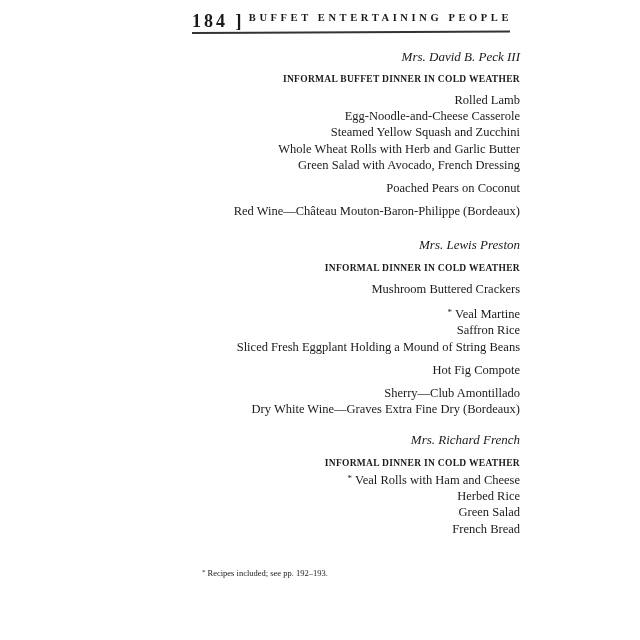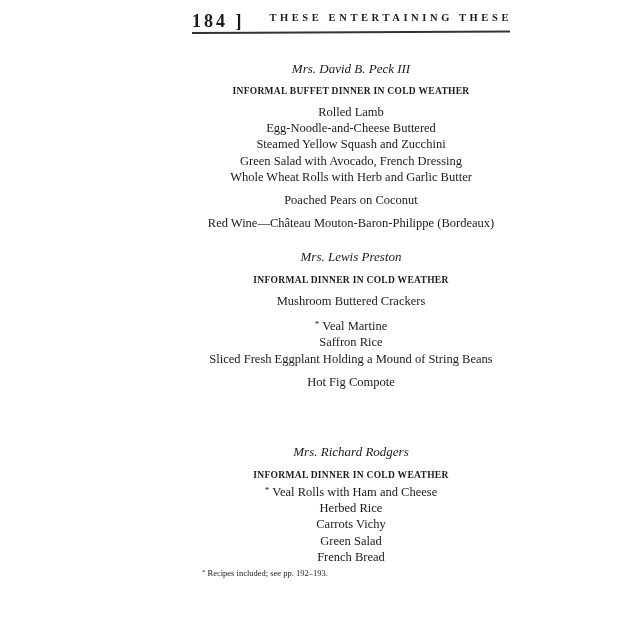--- a/index.html
+++ b/index.html
@@ -115,7 +115,7 @@
 
   <div class="running-head">
     <span class="page-number">184 ]</span>
-    <span class="running-title">THESE ENTERTAINING THESE</span>
+    <span class="running-title">BUFFET ENTERTAINING PEOPLE</span>
   </div>
   <div class="rule"></div>
 

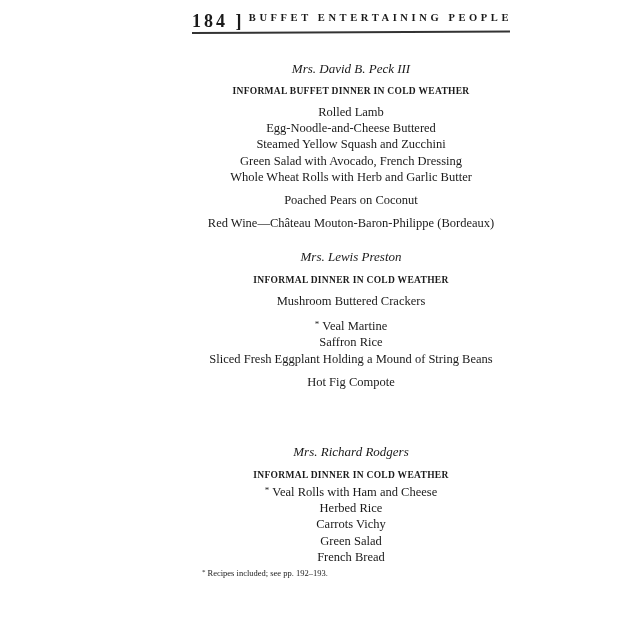--- a/index.html
+++ b/index.html
@@ -65,8 +65,7 @@
     position: absolute;
     left: -10px;
     width: 338px;
-    text-align: center;
-    margin-top: 12px;
+    text-align: right;
   }
   .host {
     font-style: italic;

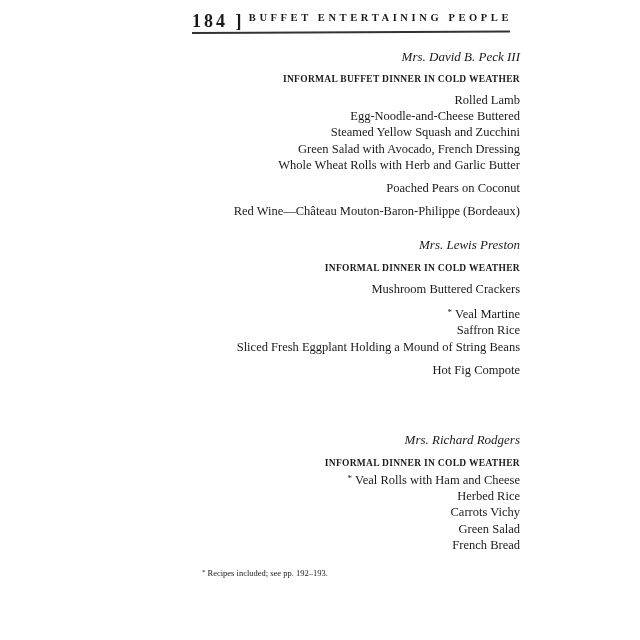--- a/index.html
+++ b/index.html
@@ -125,7 +125,7 @@
       <div class="occasion" style="margin-top:7px;">INFORMAL BUFFET DINNER IN COLD WEATHER</div>
       <div class="course" style="margin-top:6px;">
         <div class="line">Rolled Lamb</div>
-        <div class="line">Egg-Noodle-and-Cheese Buttered</div>
+        <div class="line">Egg-Noodle-and-Cheese Casserole</div>
         <div class="line">Steamed Yellow Squash and Zucchini</div>
         <div class="line">Green Salad with Avocado, French Dressing</div>
         <div class="line">Whole Wheat Rolls with Herb and Garlic Butter</div>

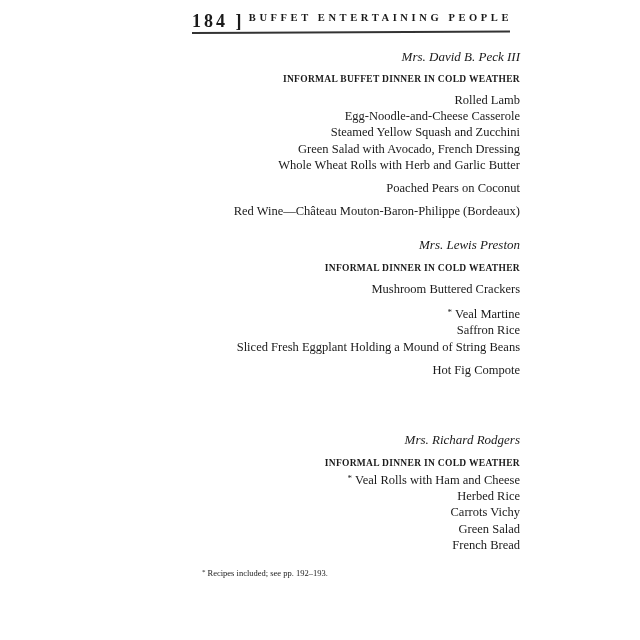--- a/index.html
+++ b/index.html
@@ -127,8 +127,8 @@
         <div class="line">Rolled Lamb</div>
         <div class="line">Egg-Noodle-and-Cheese Casserole</div>
         <div class="line">Steamed Yellow Squash and Zucchini</div>
+        <div class="line">Whole Wheat Rolls with Herb and Garlic Butter</div>
         <div class="line">Green Salad with Avocado, French Dressing</div>
-        <div class="line">Whole Wheat Rolls with Herb and Garlic Butter</div>
       </div>
       <div class="course">
         <div class="line">Poached Pears on Coconut</div>

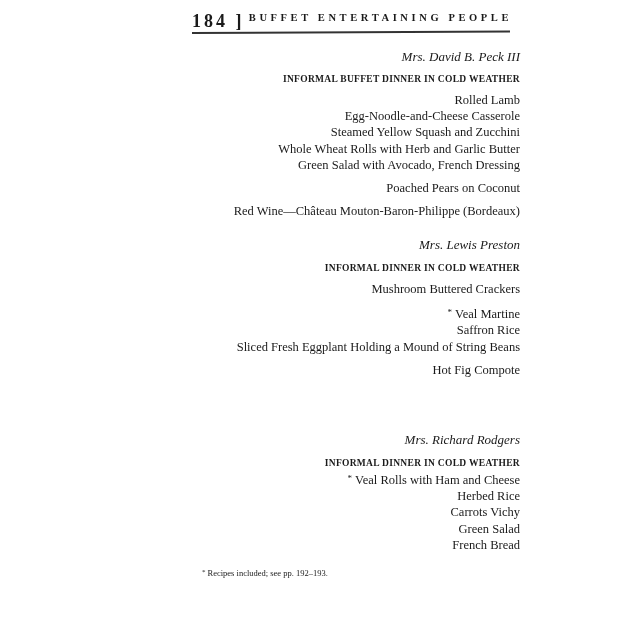--- a/index.html
+++ b/index.html
@@ -152,6 +152,10 @@
       <div class="course">
         <div class="line">Hot Fig Compote</div>
       </div>
+      <div class="course">
+        <div class="line">Sherry—Club Amontillado</div>
+        <div class="line">Dry White Wine—Graves Extra Fine Dry (Bordeaux)</div>
+      </div>
     </div>
 
     <div class="block" style="top:432px;">

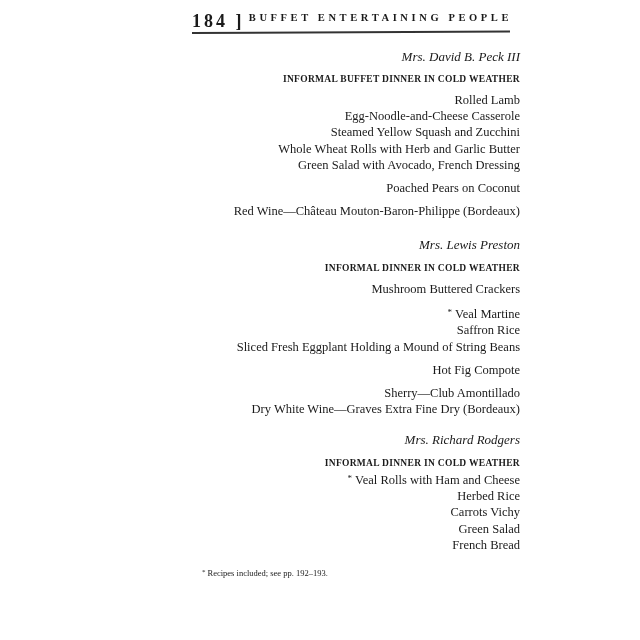--- a/index.html
+++ b/index.html
@@ -159,7 +159,7 @@
     </div>
 
     <div class="block" style="top:432px;">
-      <div class="host">Mrs. Richard Rodgers</div>
+      <div class="host">Mrs. Richard French</div>
       <div class="occasion" style="margin-top:8px;">INFORMAL DINNER IN COLD WEATHER</div>
       <div class="course">
         <div class="line"><span class="star">*</span><span>Veal Rolls with Ham and Cheese</span></div>

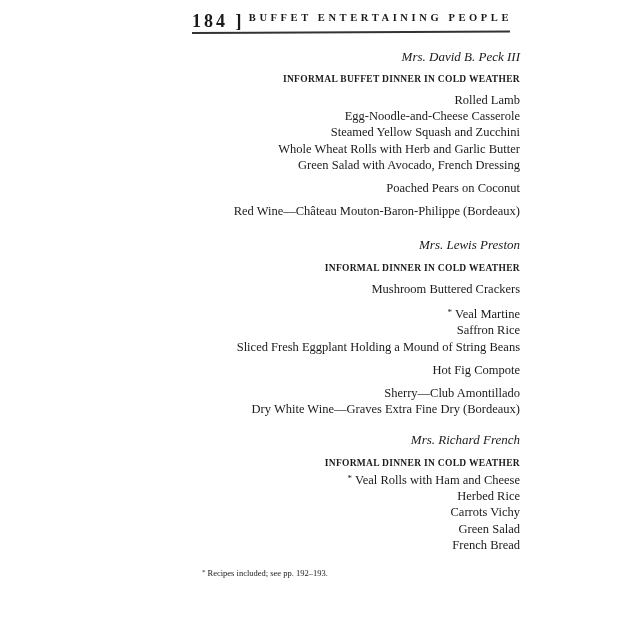--- a/index.html
+++ b/index.html
@@ -164,7 +164,6 @@
       <div class="course">
         <div class="line"><span class="star">*</span><span>Veal Rolls with Ham and Cheese</span></div>
         <div class="line">Herbed Rice</div>
-        <div class="line">Carrots Vichy</div>
         <div class="line">Green Salad</div>
         <div class="line">French Bread</div>
       </div>

